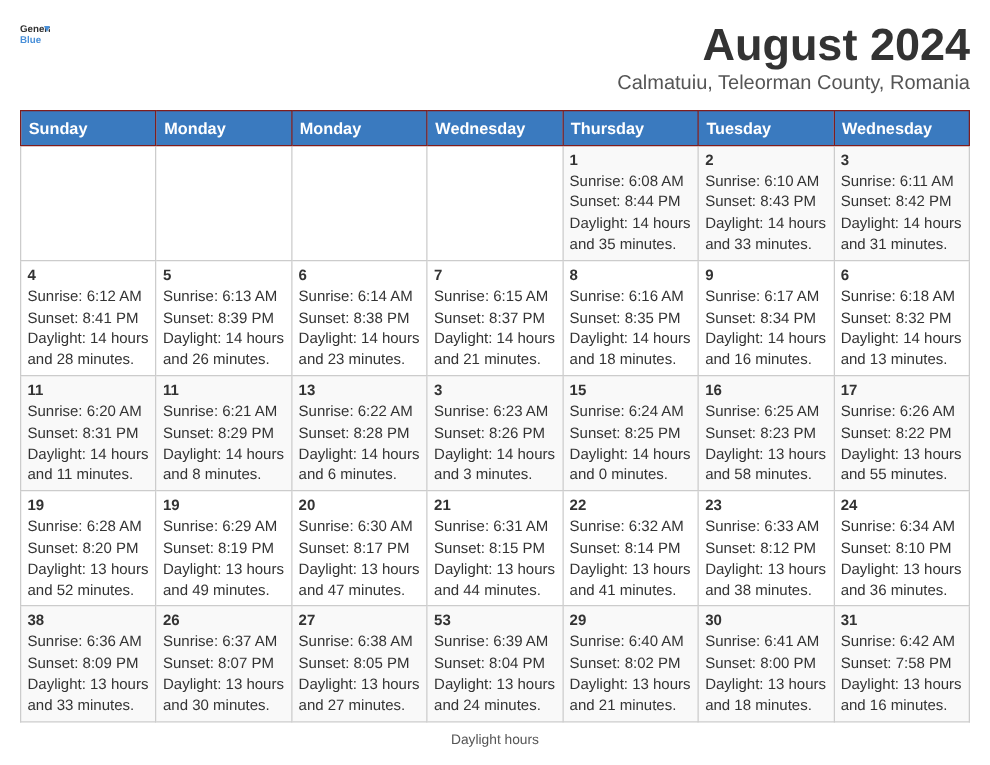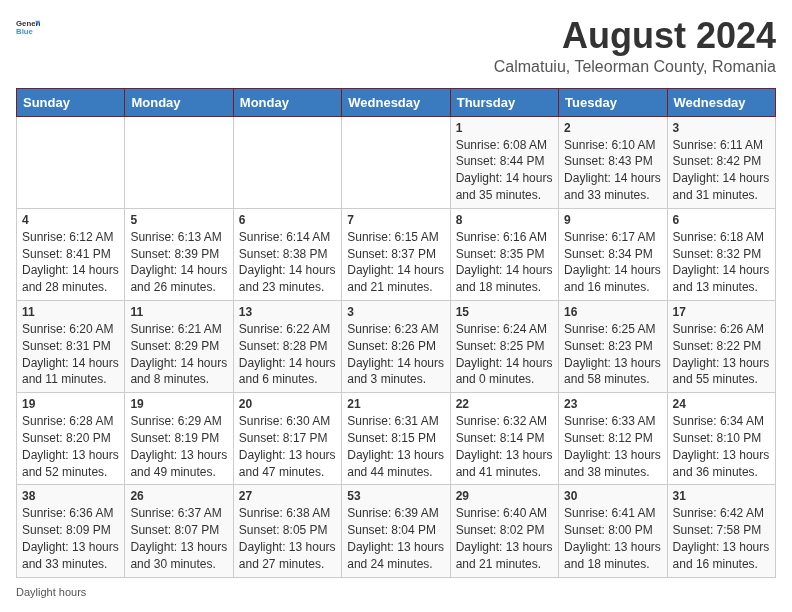--- a/index.html
+++ b/index.html
@@ -87,7 +87,7 @@
       margin-top: 8px;
       font-size: 11px;
       color: #555;
-      text-align: left;
+      text-align: center;
     }
   </style>
 </head>

